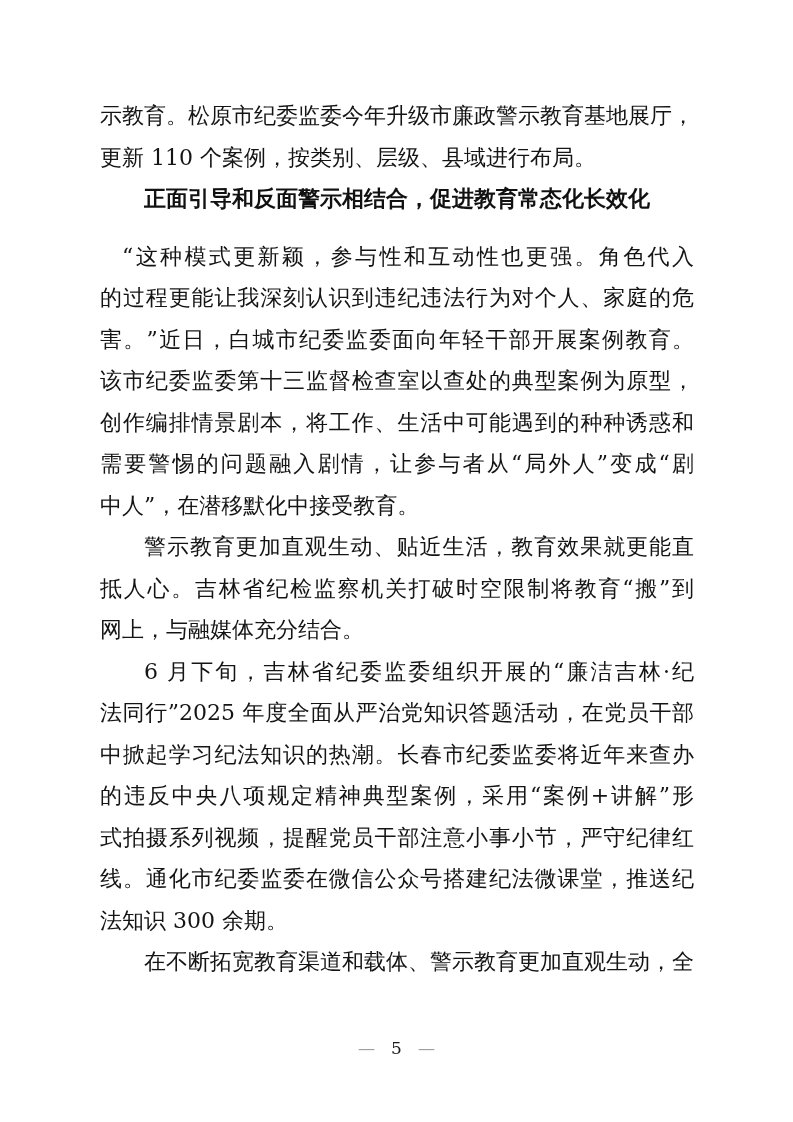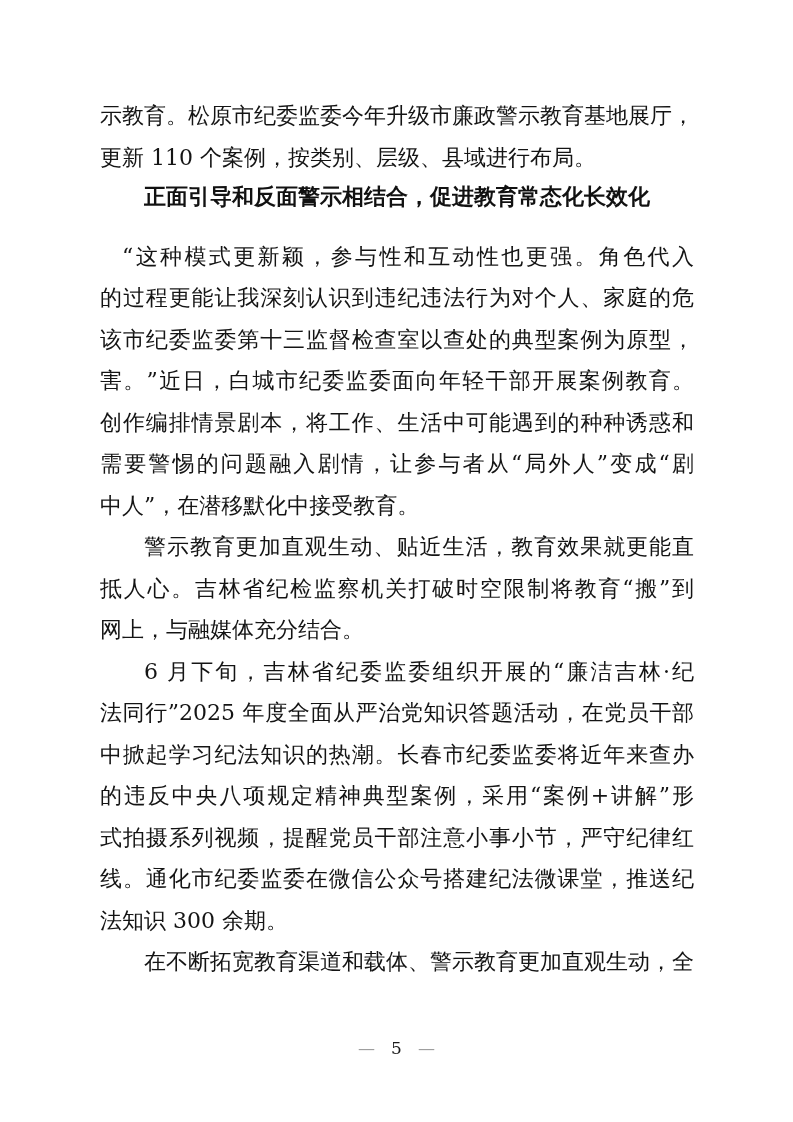--- a/index.html
+++ b/index.html
@@ -46,7 +46,7 @@
     margin-top: 16px;
   }
   .line.heading {
-    font-family: Liberation Mono, monospace;
+    font-family: Liberation Serif, serif;
     font-weight: bold;
     white-space: normal;
     text-align: right;

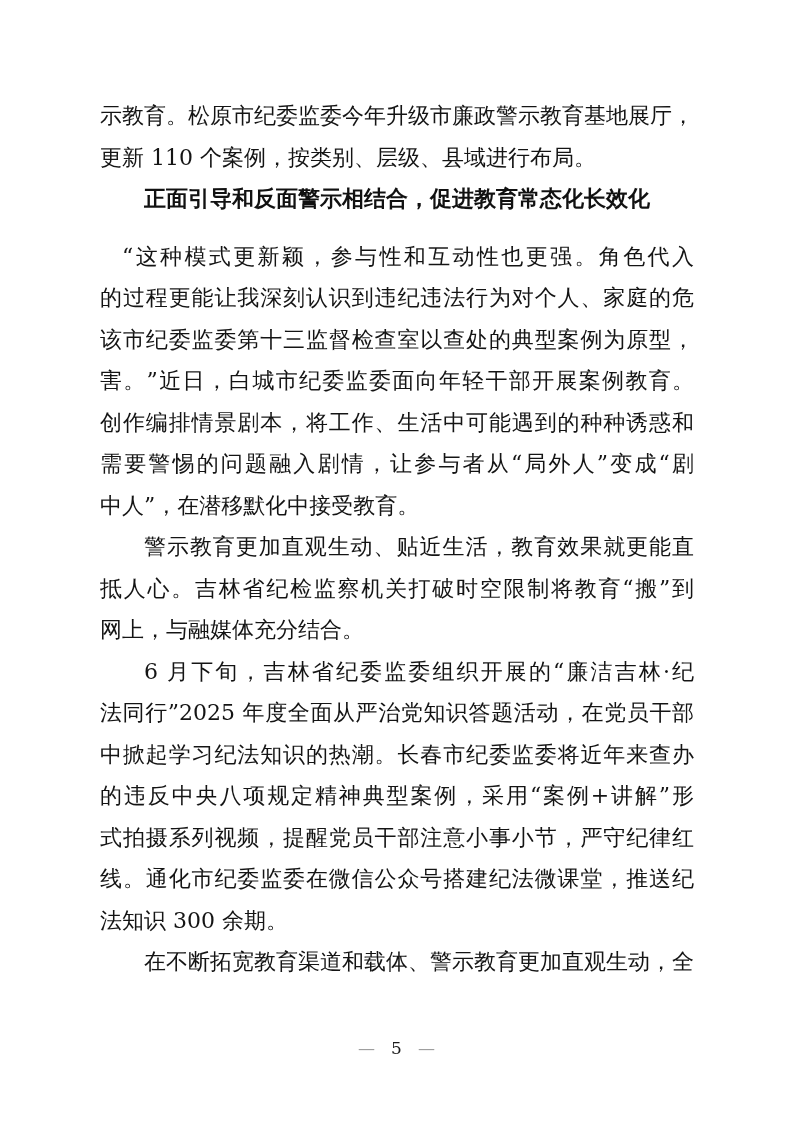--- a/index.html
+++ b/index.html
@@ -85,8 +85,8 @@
       <div class="line heading">正面引导和反面警示相结合，促进教育常态化长效化</div>
       <div class="line justified indent-quote">“这种模式更新颖，参与性和互动性也更强。角色代入</div>
       <div class="line justified">的过程更能让我深刻认识到违纪违法行为对个人、家庭的危</div>
+      <div class="line justified">害。”近日，白城市纪委监委面向年轻干部开展案例教育。</div>
       <div class="line justified">该市纪委监委第十三监督检查室以查处的典型案例为原型，</div>
-      <div class="line justified">害。”近日，白城市纪委监委面向年轻干部开展案例教育。</div>
       <div class="line justified">创作编排情景剧本，将工作、生活中可能遇到的种种诱惑和</div>
       <div class="line justified">需要警惕的问题融入剧情，让参与者从“局外人”变成“剧</div>
       <div class="line">中人”，在潜移默化中接受教育。</div>

